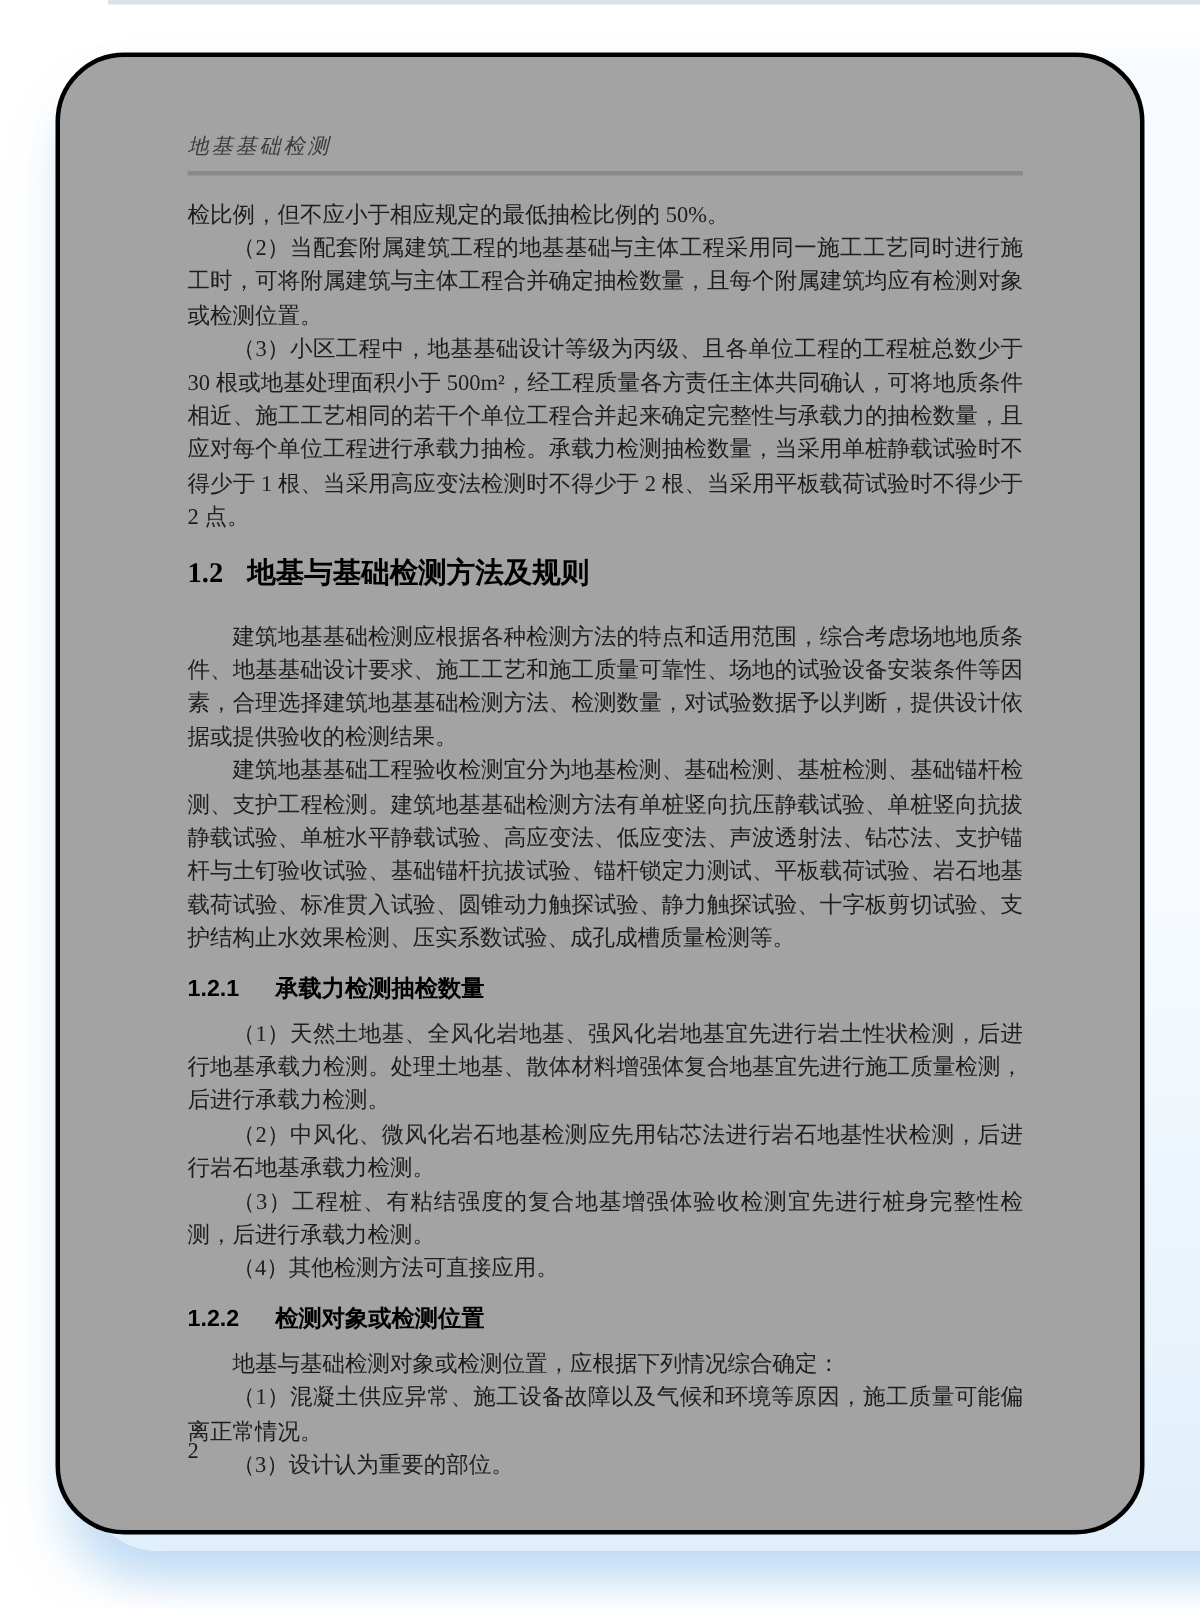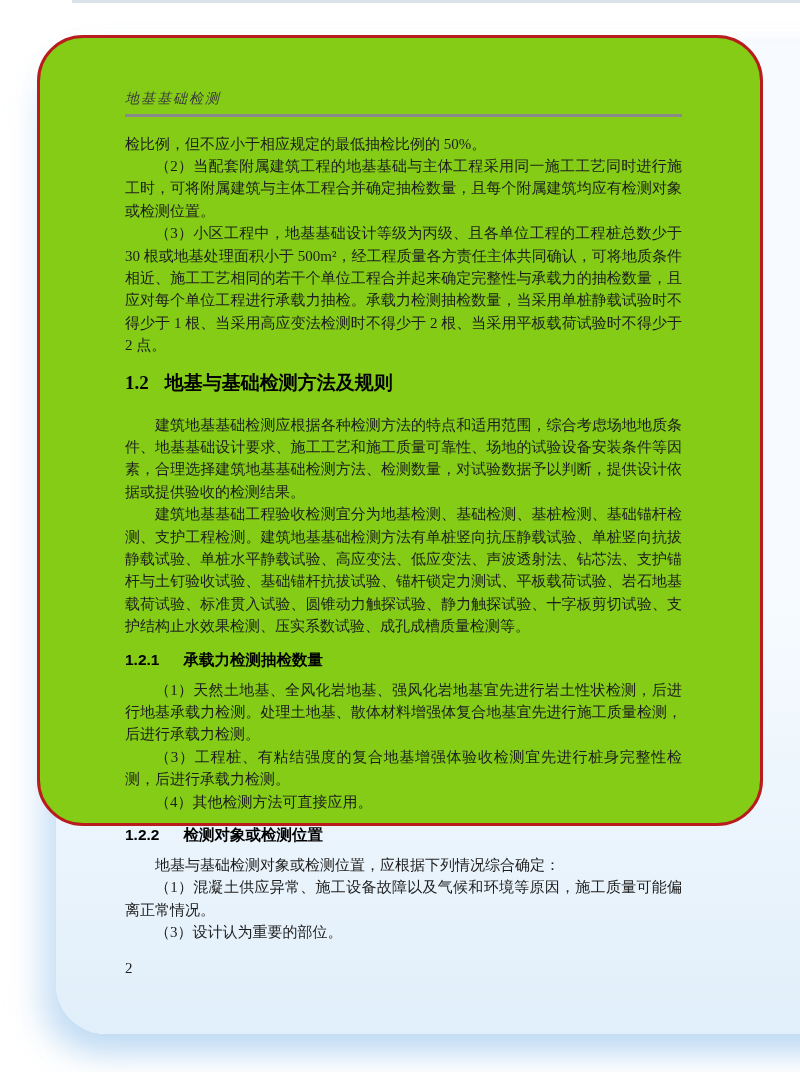--- a/index.html
+++ b/index.html
@@ -23,10 +23,10 @@
   }
   .page-card {
     position: absolute; top: 35px; left: 37px;
-    width: 726px; height: 791px;
+    width: 726px; height: 988px;
     box-sizing: border-box;
-    background: #84cc16;
-    border: 3px solid #b91c1c;
+    background: #a3a3a3;
+    border: 3px solid #000000;
     border-radius: 46px;
     padding: 52px 78px 0 85px;
   }

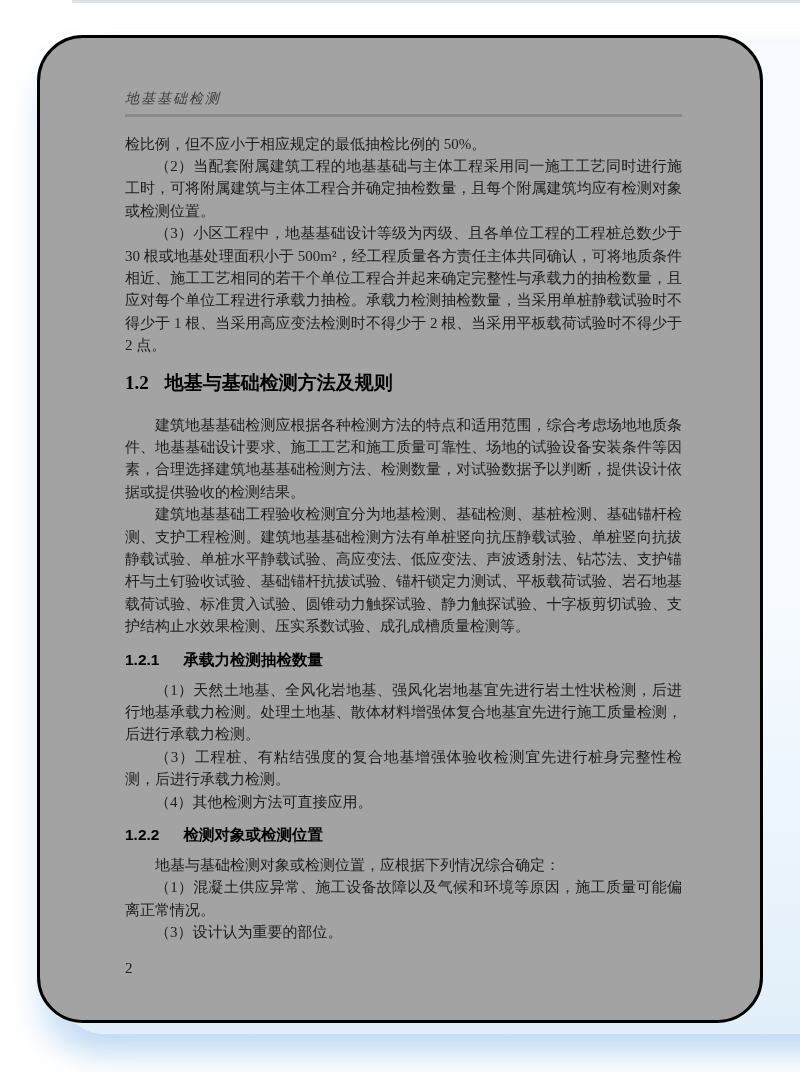--- a/index.html
+++ b/index.html
@@ -105,6 +105,7 @@
     </div>
 
     <p class="para indent">（1）天然土地基、全风化岩地基、强风化岩地基宜先进行岩土性状检测，后进行地基承载力检测。处理土地基、散体材料增强体复合地基宜先进行施工质量检测，后进行承载力检测。</p>
+    <p class="para indent">（2）中风化、微风化岩石地基检测应先用钻芯法进行岩石地基性状检测，后进行岩石地基承载力检测。</p>
     <p class="para indent">（3）工程桩、有粘结强度的复合地基增强体验收检测宜先进行桩身完整性检测，后进行承载力检测。</p>
     <p class="para indent">（4）其他检测方法可直接应用。</p>
 

